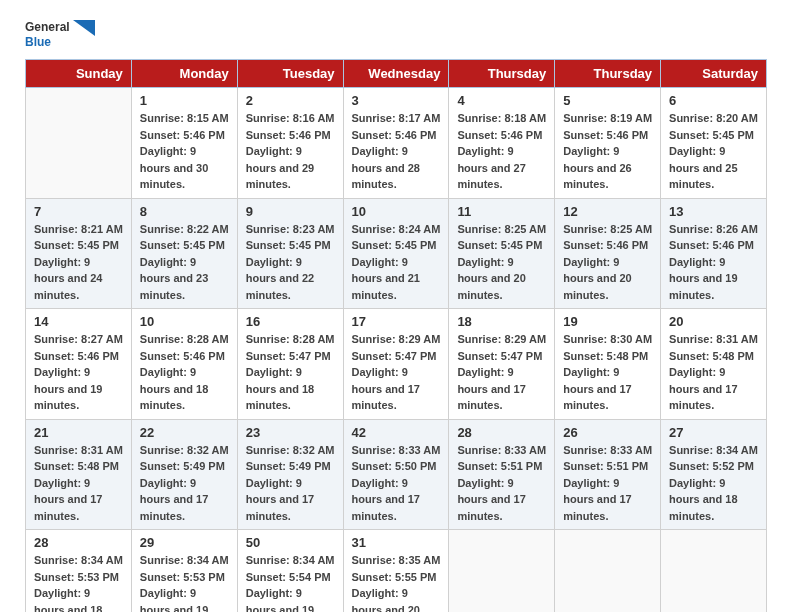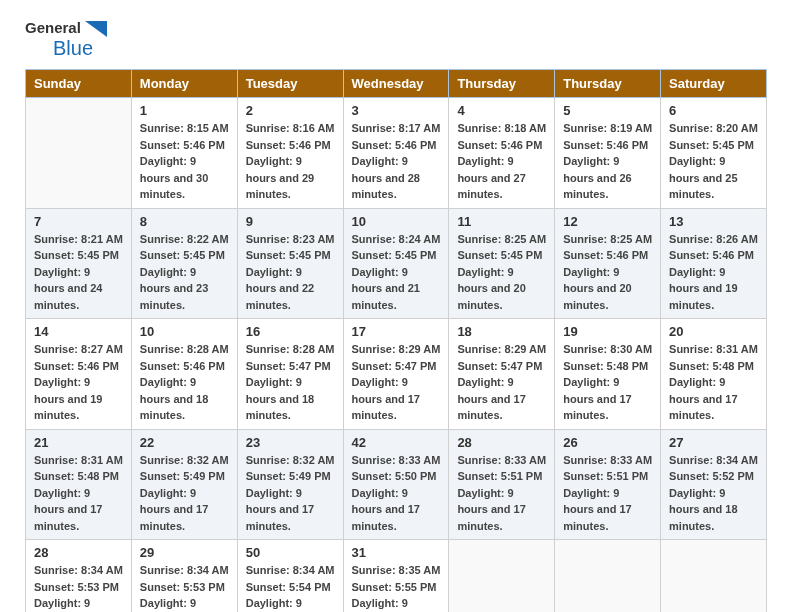--- a/index.html
+++ b/index.html
@@ -87,7 +87,7 @@
 <div class="header-area">
   <div class="logo">
   <div style="display:flex; flex-direction:column; align-items:flex-start; line-height:1.1;">
-    <span style="font-size:15px; font-weight:bold; color:#333; letter-spacing:0;">General
+    <span style="font-size:12px; font-weight:bold; color:#333; letter-spacing:0;">General
       <svg style="vertical-align:middle; display:inline-block;" width="22" height="16" viewBox="0 0 22 16">
         <polygon points="0,0 22,0 22,16" fill="#1a6bb5"></polygon>
       </svg>

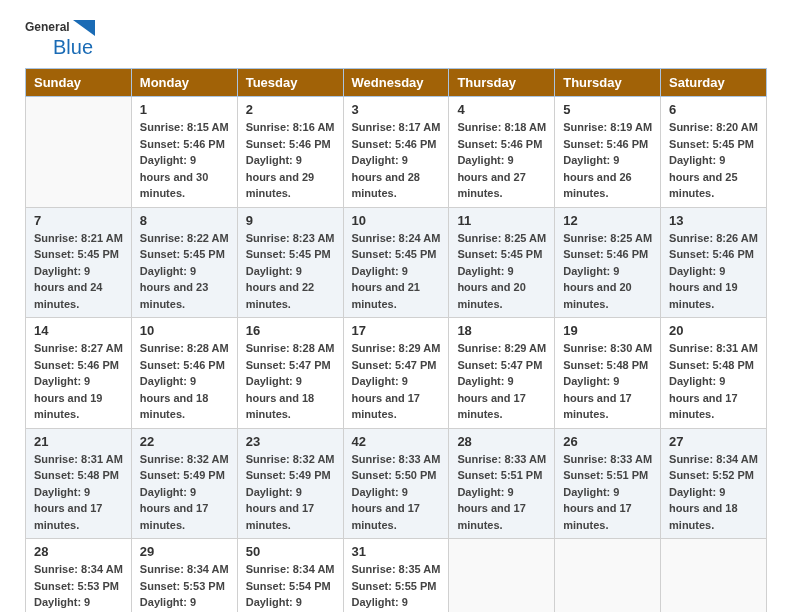--- a/index.html
+++ b/index.html
@@ -92,7 +92,7 @@
         <polygon points="0,0 22,0 22,16" fill="#1a6bb5"></polygon>
       </svg>
     </span>
-    <span style="font-size:20px; font-weight:normal; color:#1a6bb5;margin-left:28px;">Blue</span>
+    <span style="font-size:12px; font-weight:bold; color:#1a6bb5;">Blue</span>
   </div>
 </div>
   <div class="title-area">

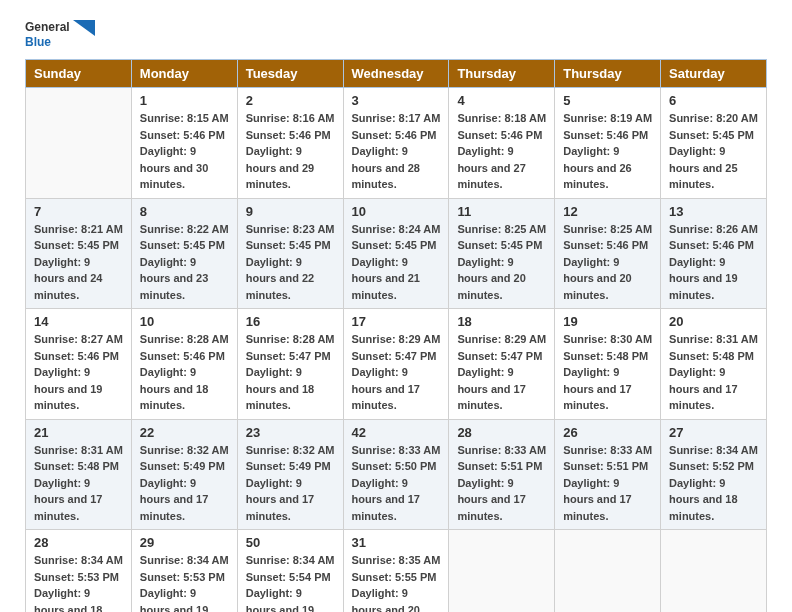--- a/index.html
+++ b/index.html
@@ -42,9 +42,9 @@
       width: calc(100% - 30px);
     }
     .calendar thead tr th {
-      background-color: #a16207;
+      background-color: #b91c1c;
       color: white;
-      text-align: left;
+      text-align: right;
       padding: 6px 8px;
       font-size: 13px;
       border: 1px solid #aac4e0;

